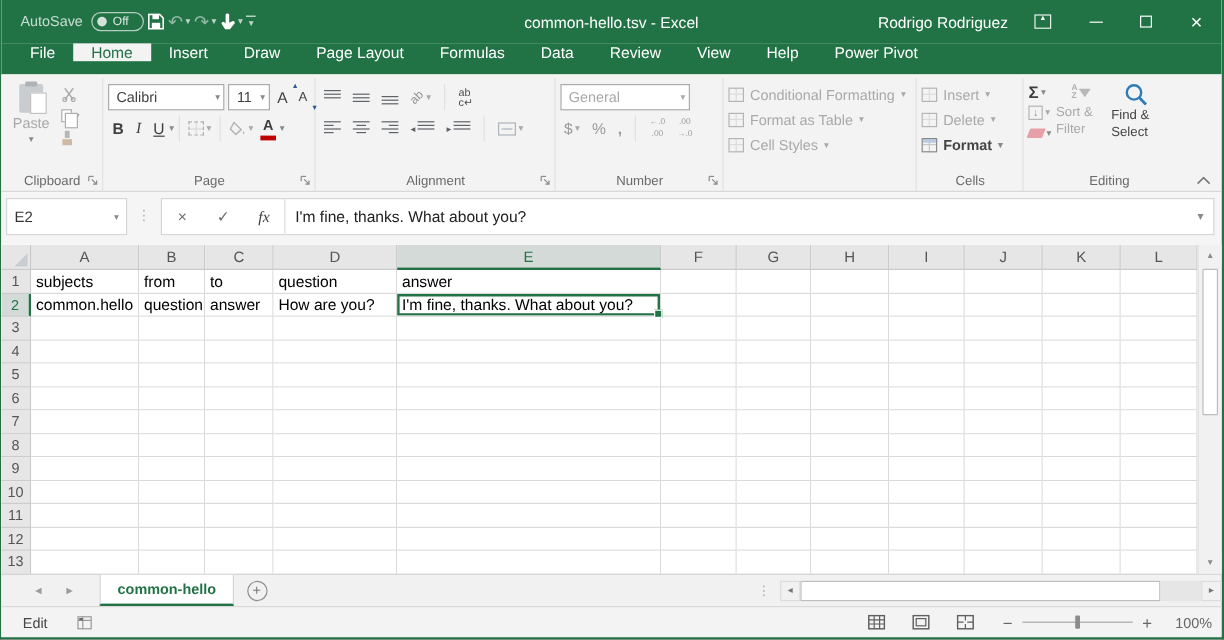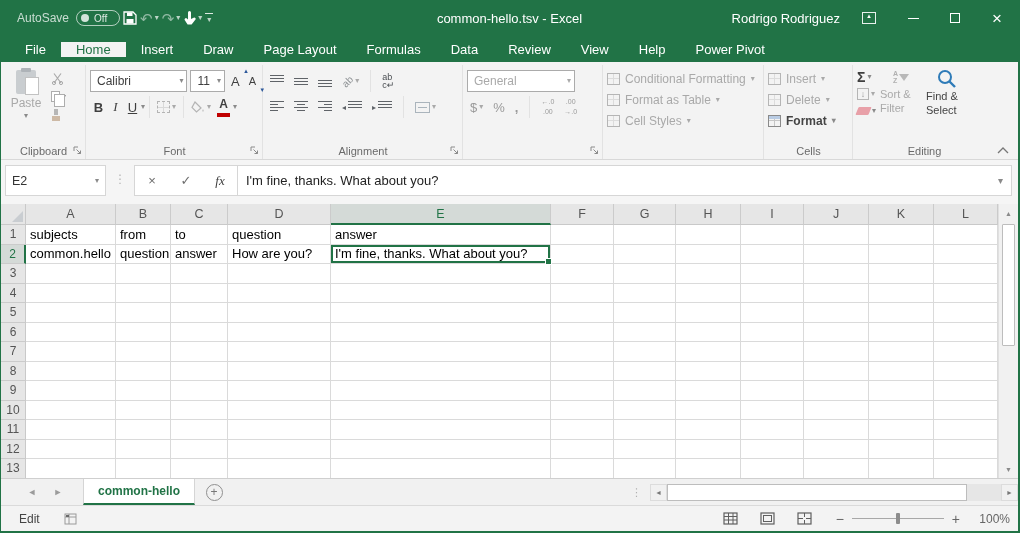--- a/index.html
+++ b/index.html
@@ -32,7 +32,7 @@
   .maxbox { width:10px; height:10px; border:1px solid #fff; display:block; }
   .closex { font-size:17px; line-height:1; }
   
-  .tabstrip { height:26px; background:var(--accent-green,#217346); display:flex; align-items:center; padding-left:9px; color:#fff; font-size:13px; }
+  .tabstrip { height:26px; background:var(--accent-green,#217346); display:flex; align-items:flex-start; padding-left:9px; color:#fff; font-size:13px; }
   .rtab { padding:0 15px; display:flex; align-items:center; }
   .rtab.active { background:#f3f3f3; color:var(--accent-green,#217346); }
   .ts-right { margin-left:auto; display:flex; align-items:center; gap:20px; padding-right:14px; }

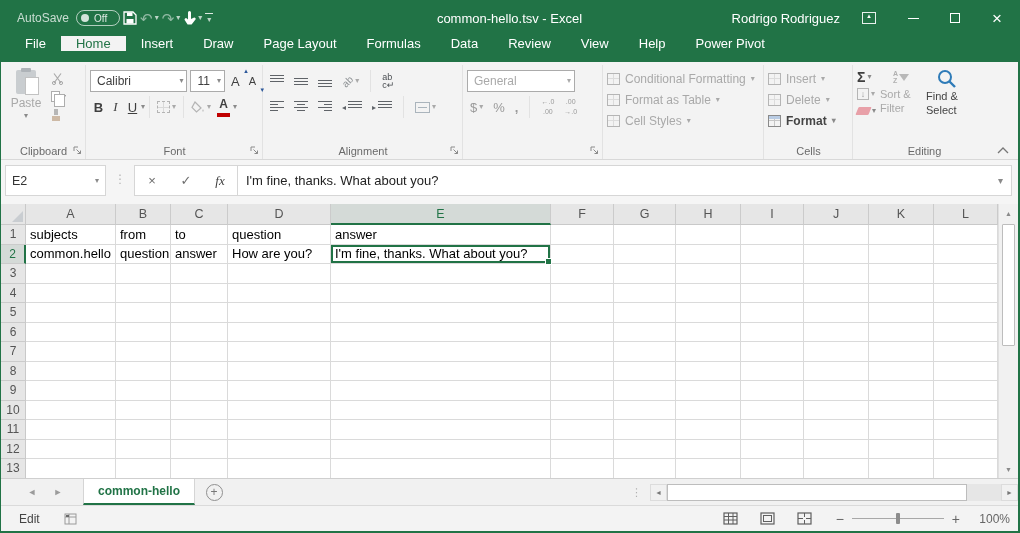--- a/index.html
+++ b/index.html
@@ -315,7 +315,7 @@
           </div>
         </div>
       </div>
-      <div class="rg-label">Font</div>
+      <div class="rg-label">Page</div>
       <svg class="launcher" width="9" height="9" viewBox="0 0 9 9">
           <path d="M1 1 h4 M1 1 v4" stroke="#8a8a8a" fill="none"></path>
           <path d="M3.5 3.5 L7.5 7.5 M7.5 4.5 v3 h-3" stroke="#8a8a8a" fill="none"></path>

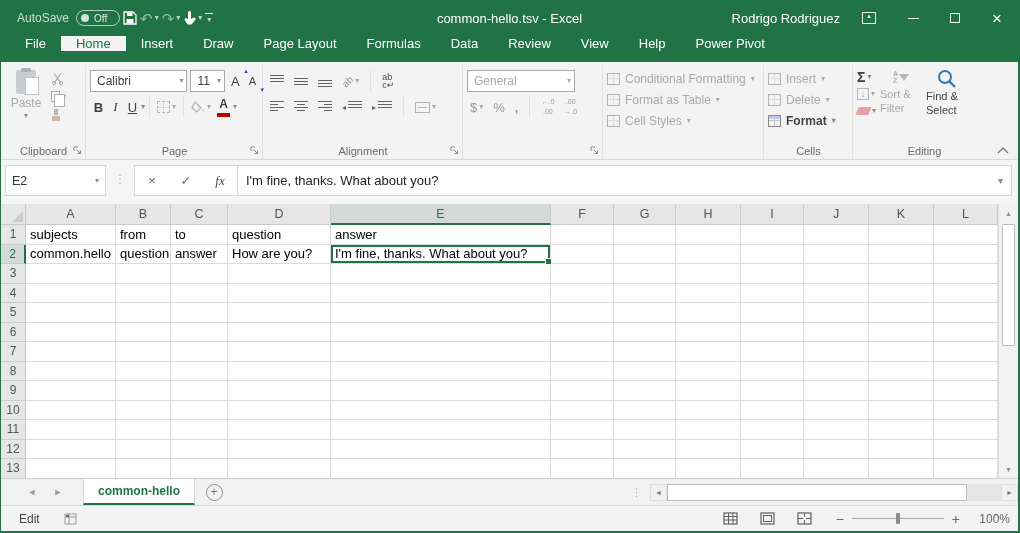--- a/index.html
+++ b/index.html
@@ -442,6 +442,7 @@
           </div>
         </div>
       </div>
+      <div class="rg-label">Number</div>
       <svg class="launcher" width="9" height="9" viewBox="0 0 9 9">
           <path d="M1 1 h4 M1 1 v4" stroke="#8a8a8a" fill="none"></path>
           <path d="M3.5 3.5 L7.5 7.5 M7.5 4.5 v3 h-3" stroke="#8a8a8a" fill="none"></path>

